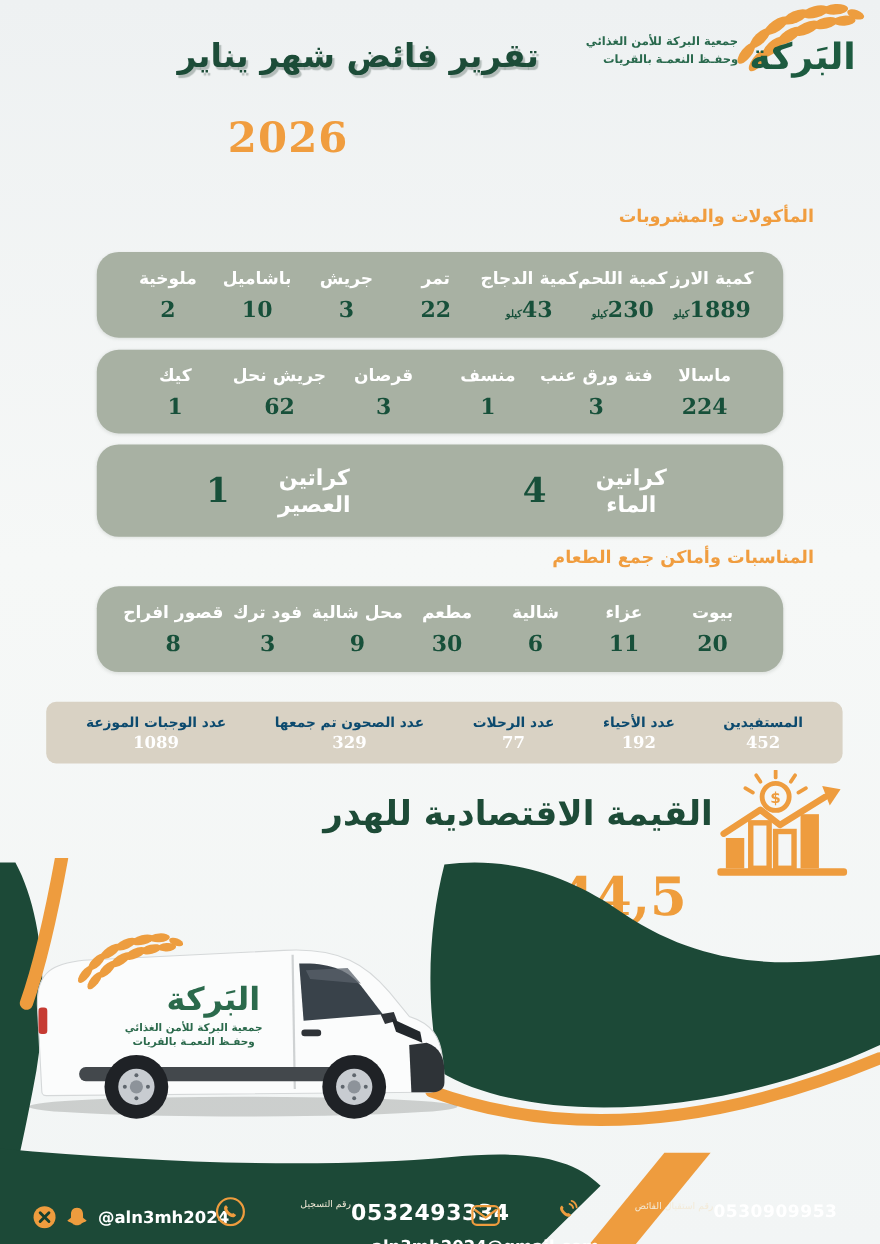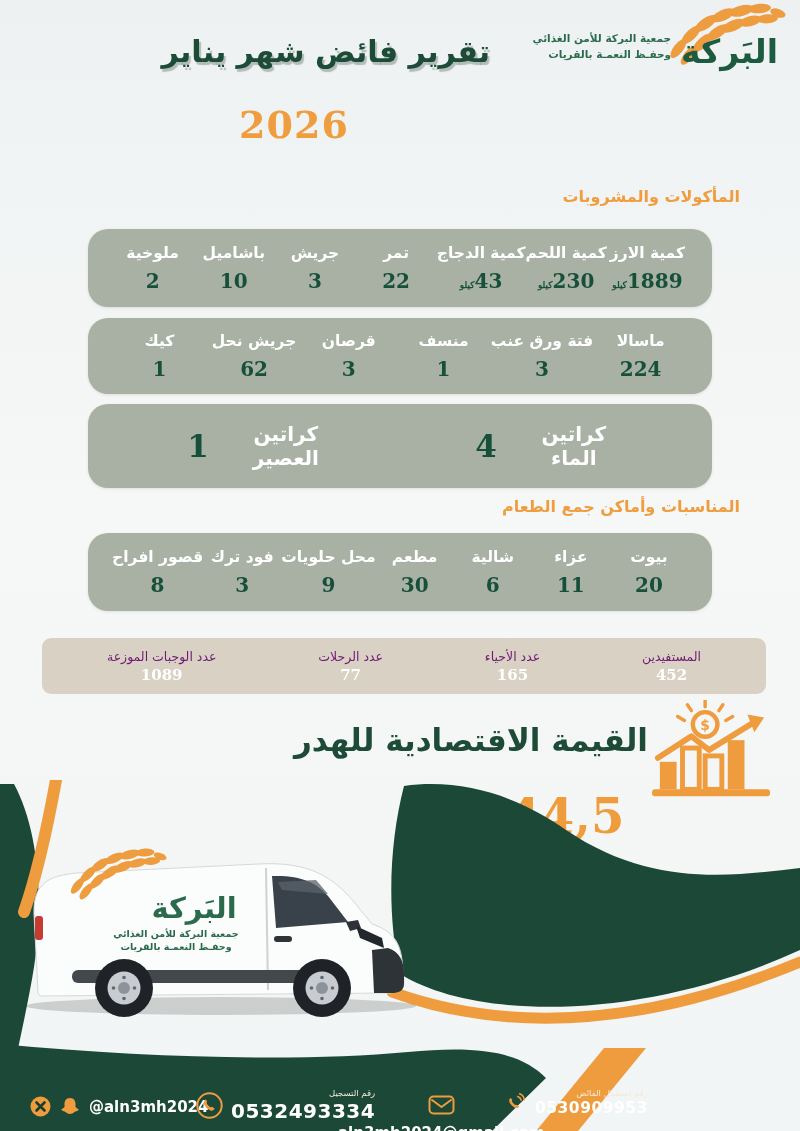--- a/index.html
+++ b/index.html
@@ -16,7 +16,7 @@
     text-shadow:2px 3px 1px rgba(25,50,40,0.28);
   }
   .year{
-    left:84px;top:102px;width:420px;text-align:center;
+    left:52px;top:102px;width:420px;text-align:center;
     font-family:"DejaVu Serif",serif;font-size:38px;font-weight:bold;
     color:#f09d3f;letter-spacing:1px;
   }

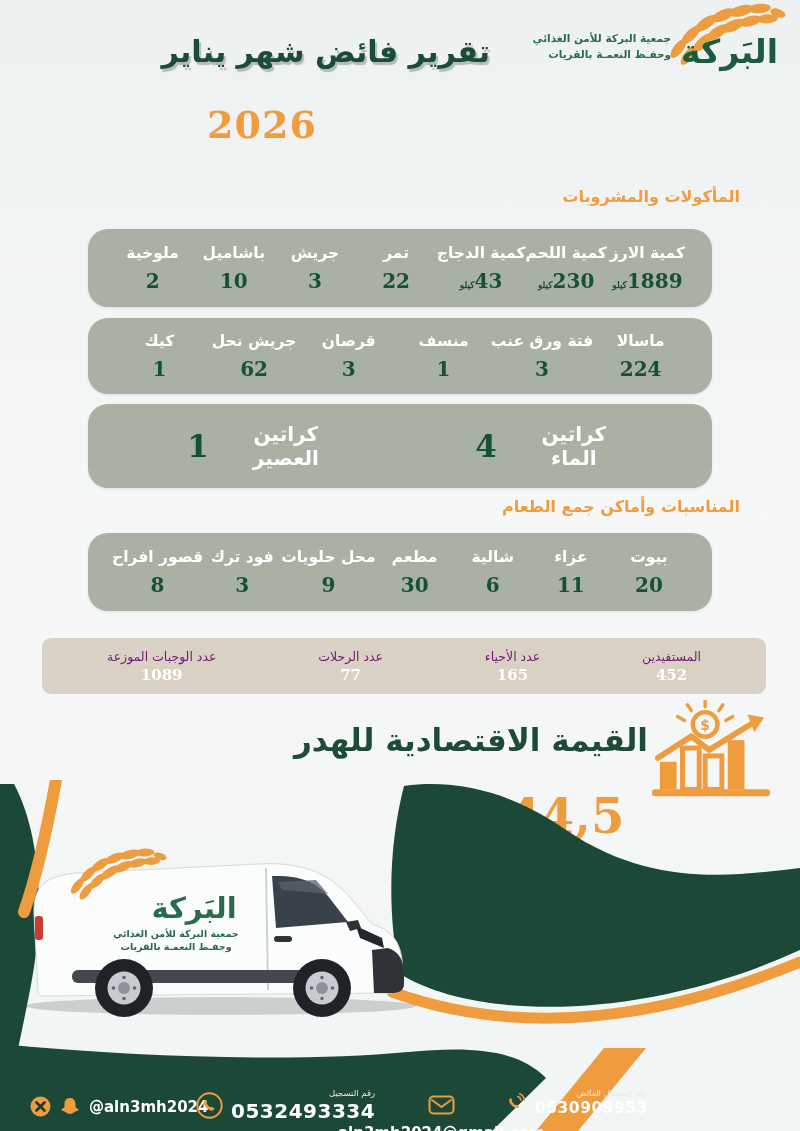--- a/index.html
+++ b/index.html
@@ -197,7 +197,7 @@
     <div class="val"><span>30</span></div>
   </div>
   <div class="cell">
-    <div class="lbl">محل حلويات</div>
+    <div class="lbl">محل شالية</div>
     <div class="val"><span>9</span></div>
   </div>
   <div class="cell">

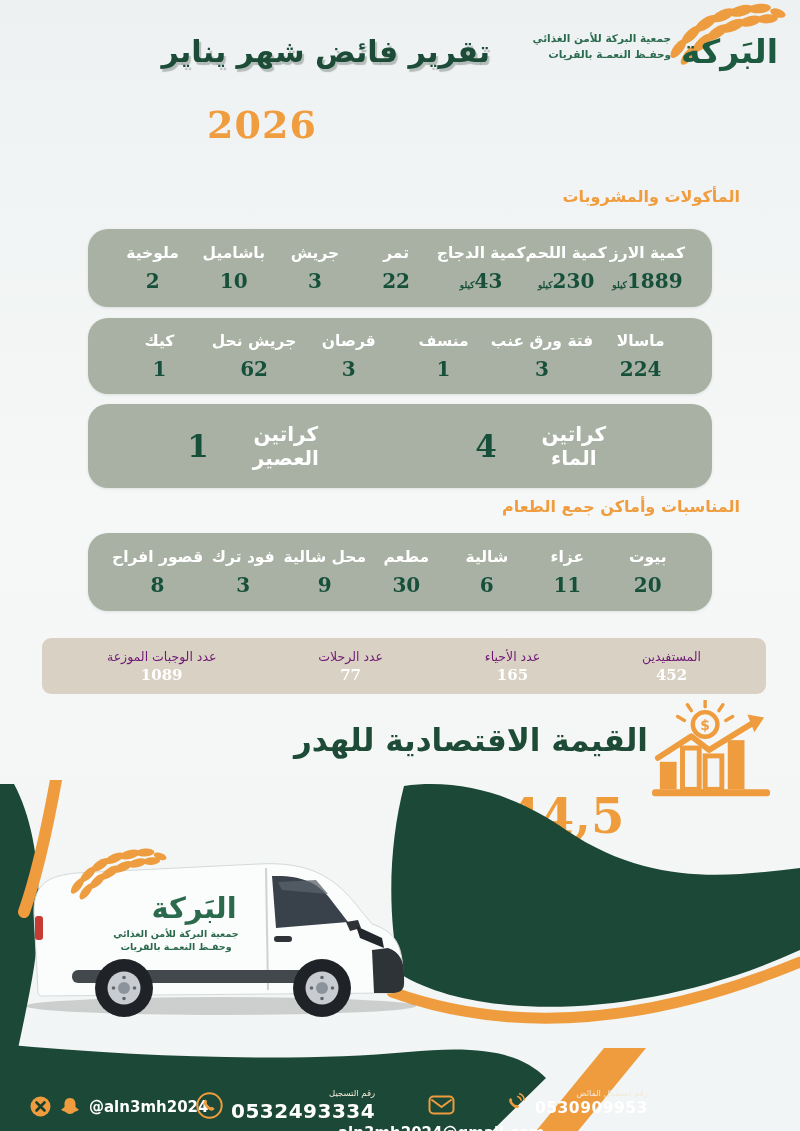--- a/index.html
+++ b/index.html
@@ -54,7 +54,7 @@
     padding:0 14px;box-sizing:border-box;
   }
   .stat{text-align:center;}
-  .stat .lbl{color:#701a75;font-weight:normal;font-size:12.5px;white-space:nowrap;}
+  .stat .lbl{color:#0c4a6e;font-weight:bold;font-size:12.5px;white-space:nowrap;}
   .stat .val{color:#ffffff;font-family:"DejaVu Serif",serif;font-weight:bold;font-size:15px;margin-top:2px;direction:rtl;}
   
   .econ-title{right:152px;top:722px;font-size:31px;font-weight:bold;color:#1d4b37;direction:rtl;}

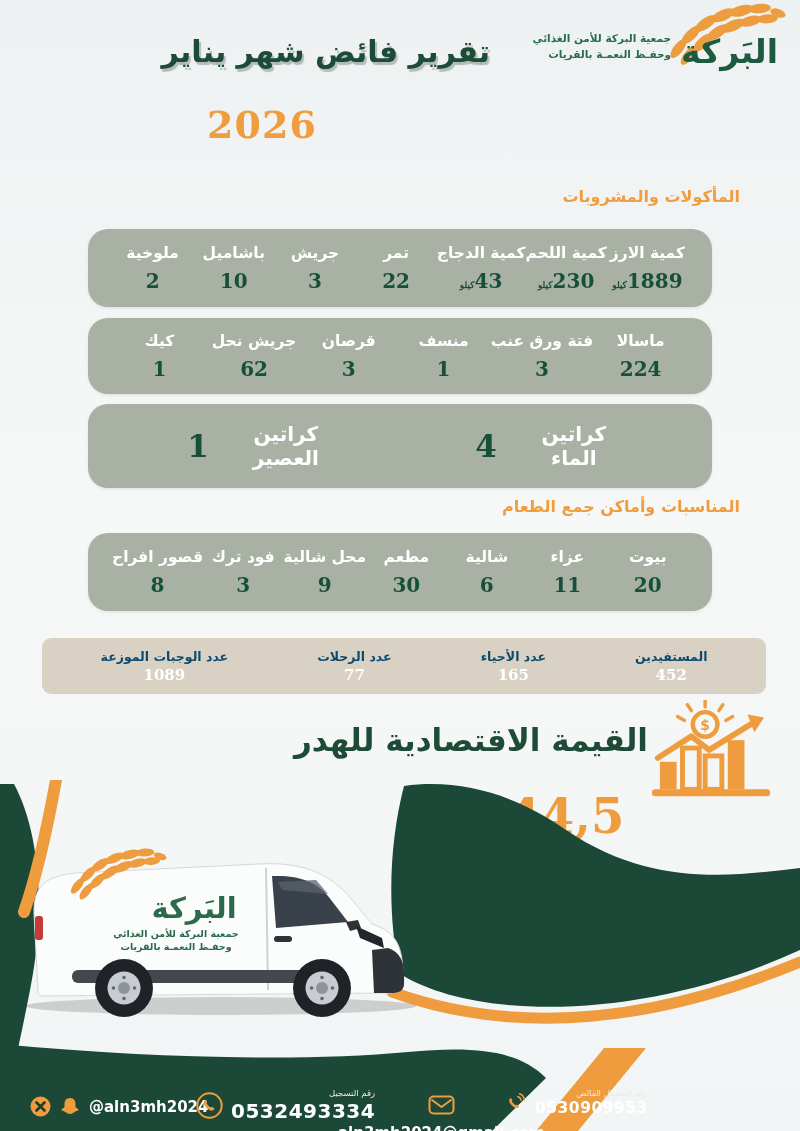--- a/index.html
+++ b/index.html
@@ -222,6 +222,10 @@
   <div class="stat">
     <div class="lbl">عدد الرحلات</div>
     <div class="val"><span>77</span></div>
+  </div>
+  <div class="stat">
+    <div class="lbl">عدد الصحون تم جمعها</div>
+    <div class="val"><span>329</span></div>
   </div>
   <div class="stat">
     <div class="lbl">عدد الوجبات الموزعة</div>

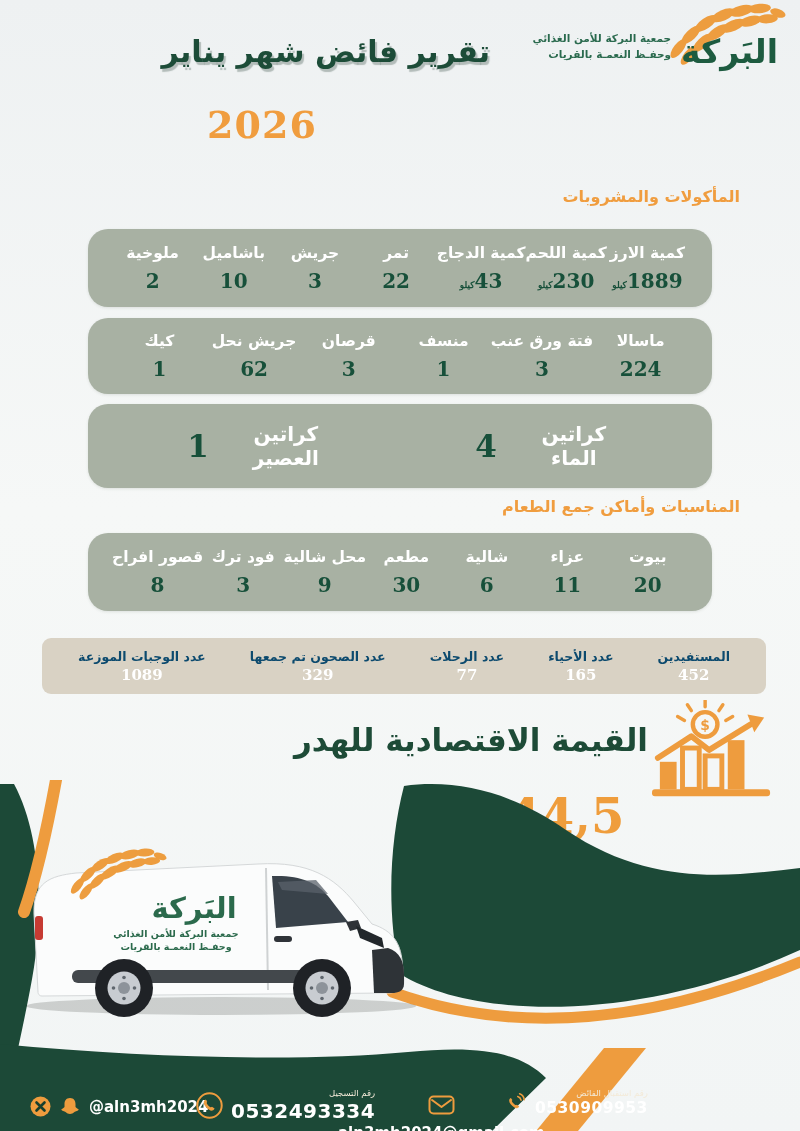--- a/index.html
+++ b/index.html
@@ -217,7 +217,7 @@
   </div>
   <div class="stat">
     <div class="lbl">عدد الأحياء</div>
-    <div class="val"><span>165</span></div>
+    <div class="val"><span>192</span></div>
   </div>
   <div class="stat">
     <div class="lbl">عدد الرحلات</div>

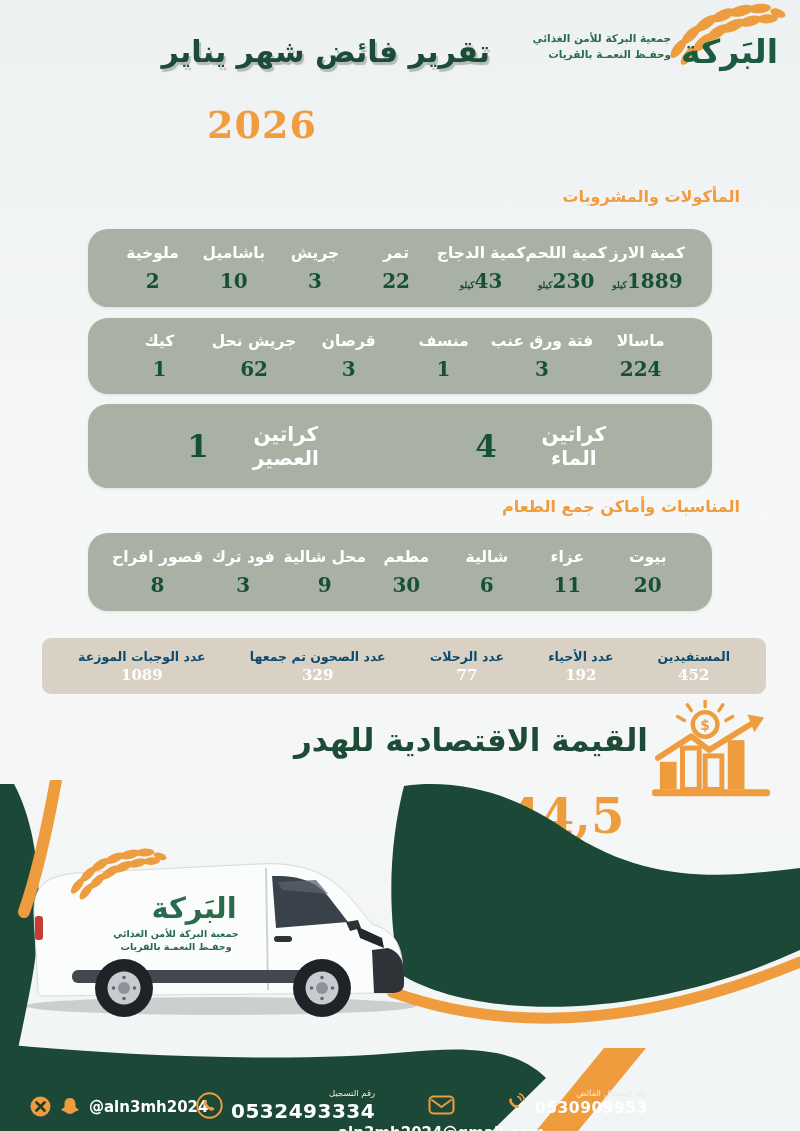--- a/index.html
+++ b/index.html
@@ -70,7 +70,7 @@
   .footer-item{z-index:5;display:flex;align-items:center;gap:8px;color:#ffffff;}
   .footer-item .num{font-weight:bold;font-size:20px;letter-spacing:0.5px;}
   .footer-item .handle,.footer-item .mailtxt{font-weight:bold;font-size:15px;}
-  .stack{display:flex;flex-direction:column;align-items:flex-end;}
+  .stack{display:flex;align-items:flex-start;margin-left:42px;}
   .stack .mini{font-size:8.5px;color:#f3ead8;direction:rtl;margin-bottom:1px;}
 </style>
 </head>

